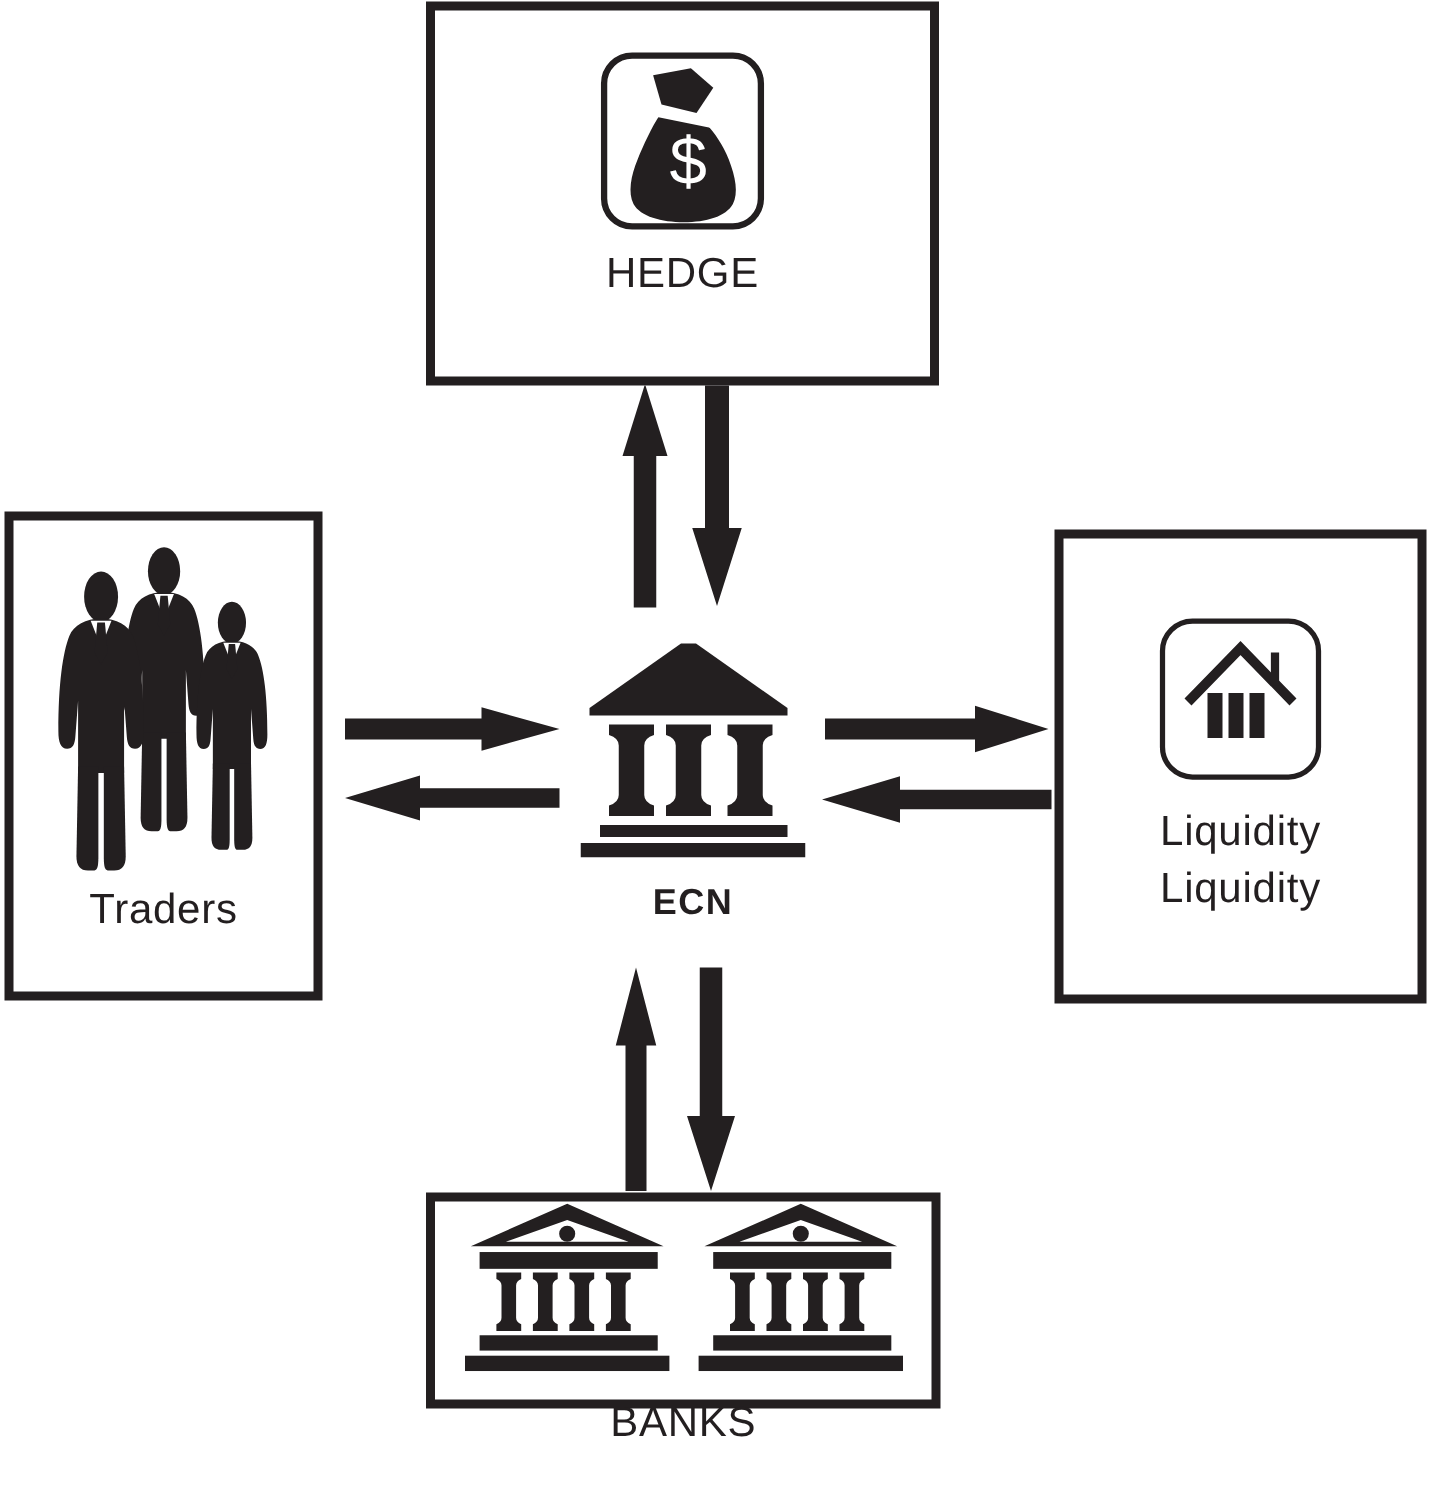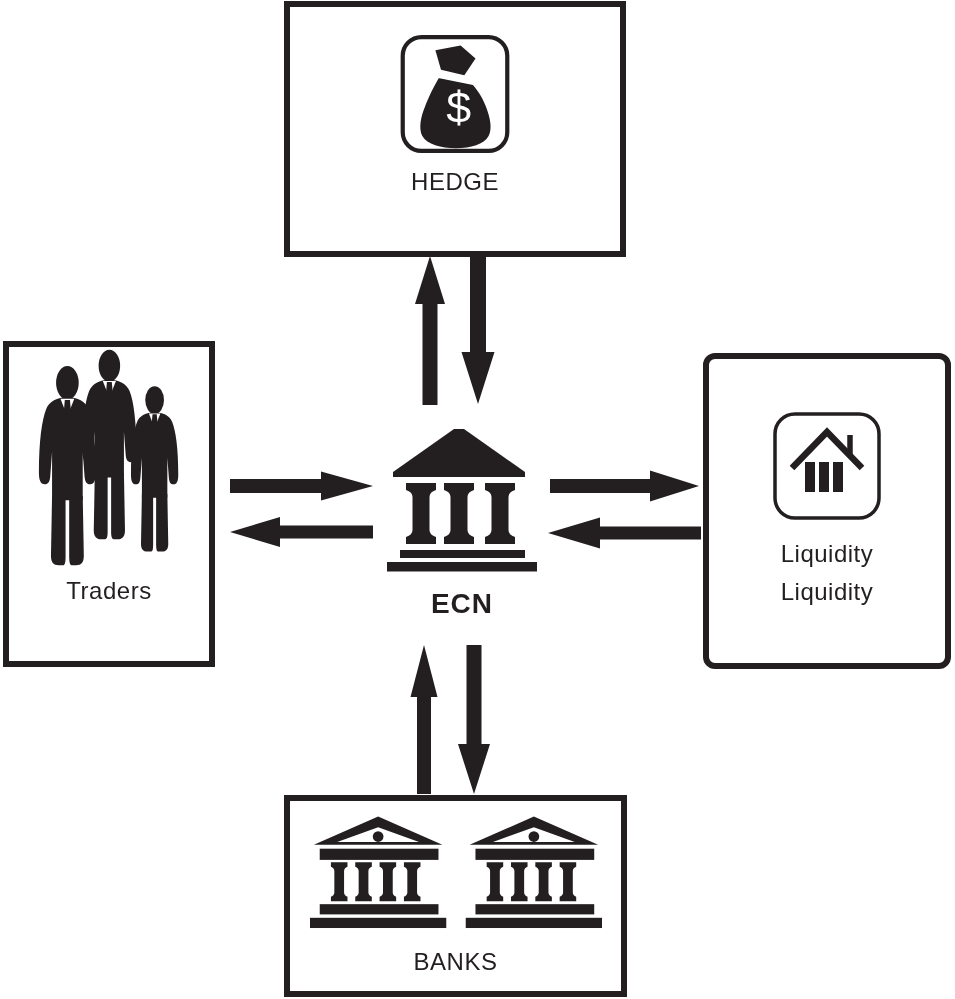--- a/index.html
+++ b/index.html
@@ -17,7 +17,7 @@
   #box-liquidity{left:703px;top:353px;width:248px;height:316px;justify-content:center;border-radius:12px;}
   #box-banks{left:284px;top:795px;width:343px;height:202px;padding-top:14px;}
   .node-label{
-    font-size:24px;line-height:38px;letter-spacing:0.5px;text-align:center;
+    font-size:28px;line-height:38px;letter-spacing:0.5px;text-align:center;
     color:#231f20;white-space:nowrap;
   }
   .node-label span{display:block;}

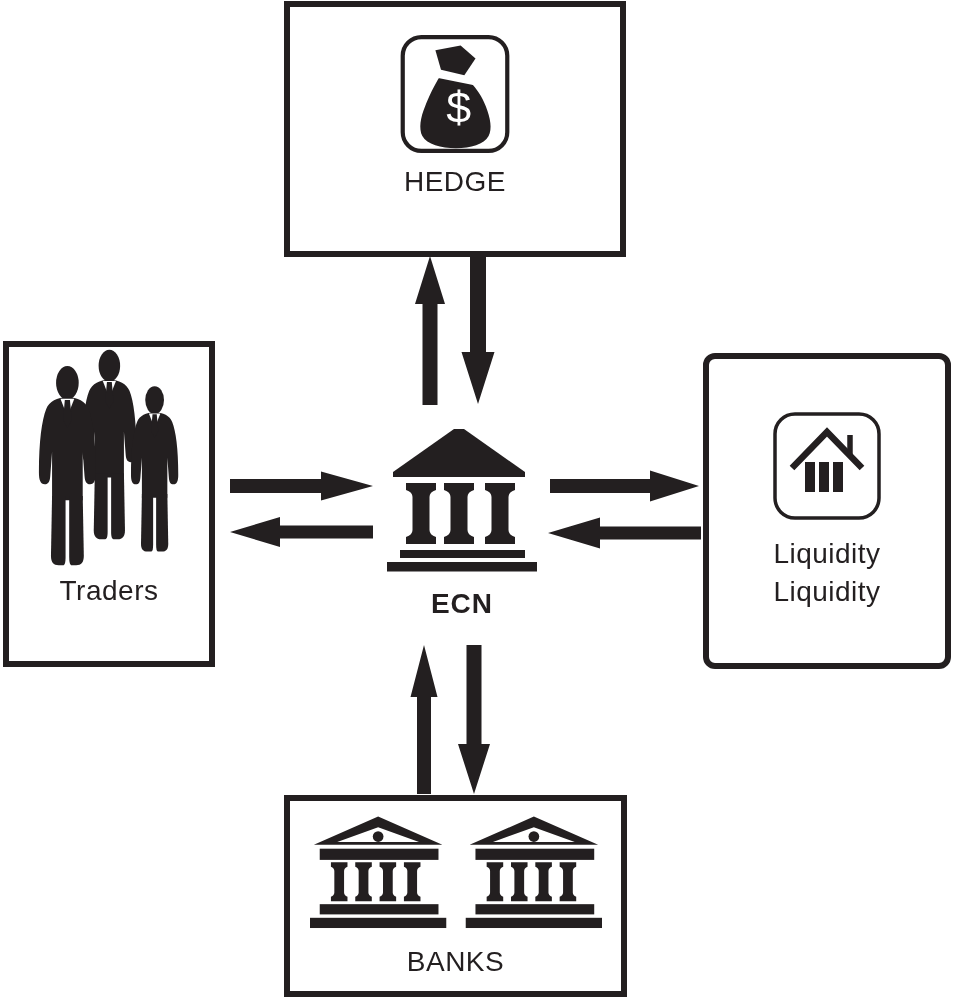--- a/index.html
+++ b/index.html
@@ -14,7 +14,7 @@
   }
   #box-hedge-funds{left:284px;top:1px;width:342px;height:256px;padding-top:26px;}
   #box-traders{left:3px;top:341px;width:212px;height:326px;}
-  #box-liquidity{left:703px;top:353px;width:248px;height:316px;justify-content:center;border-radius:12px;}
+  #box-liquidity{left:703px;top:353px;width:248px;height:316px;justify-content:center;}
   #box-banks{left:284px;top:795px;width:343px;height:202px;padding-top:14px;}
   .node-label{
     font-size:28px;line-height:38px;letter-spacing:0.5px;text-align:center;

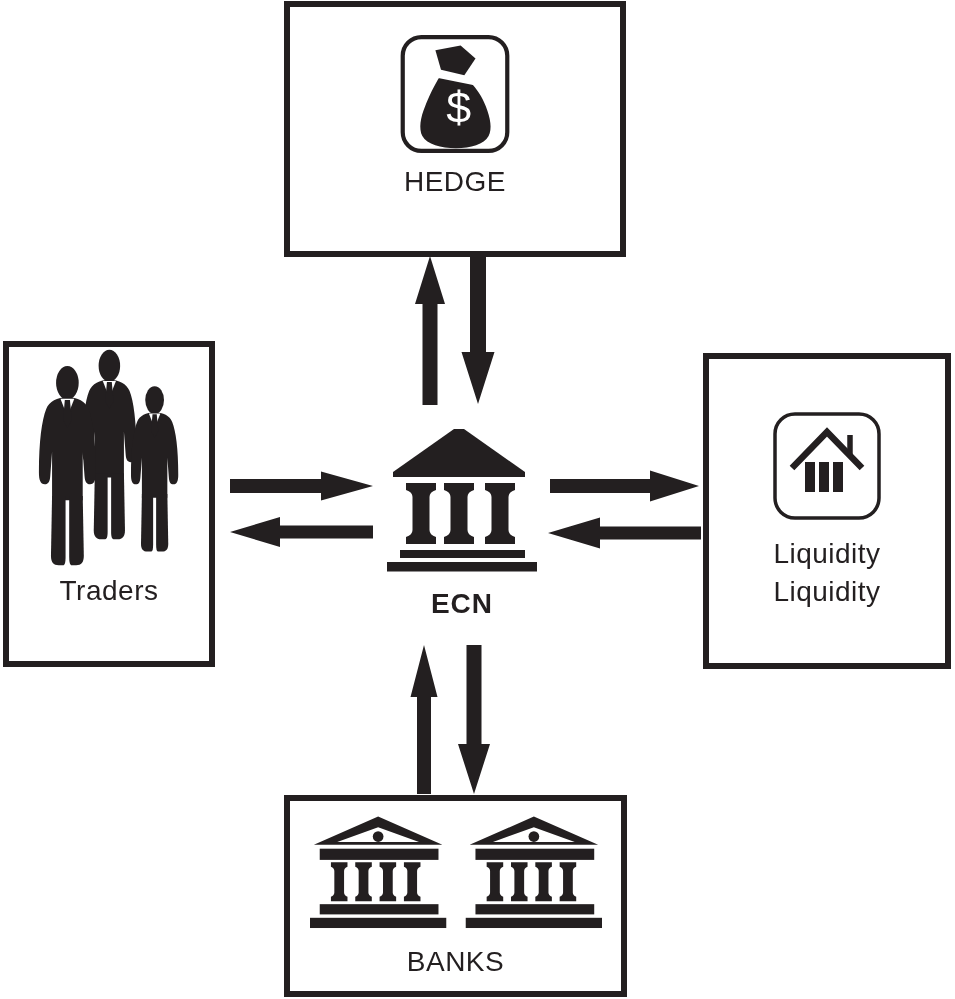--- a/index.html
+++ b/index.html
@@ -13,7 +13,7 @@
     box-sizing:border-box;display:flex;flex-direction:column;align-items:center;
   }
   #box-hedge-funds{left:284px;top:1px;width:342px;height:256px;padding-top:26px;}
-  #box-traders{left:3px;top:341px;width:212px;height:326px;}
+  #box-traders{left:3px;top:341px;width:212px;height:326px;padding-top:15px;}
   #box-liquidity{left:703px;top:353px;width:248px;height:316px;justify-content:center;}
   #box-banks{left:284px;top:795px;width:343px;height:202px;padding-top:14px;}
   .node-label{

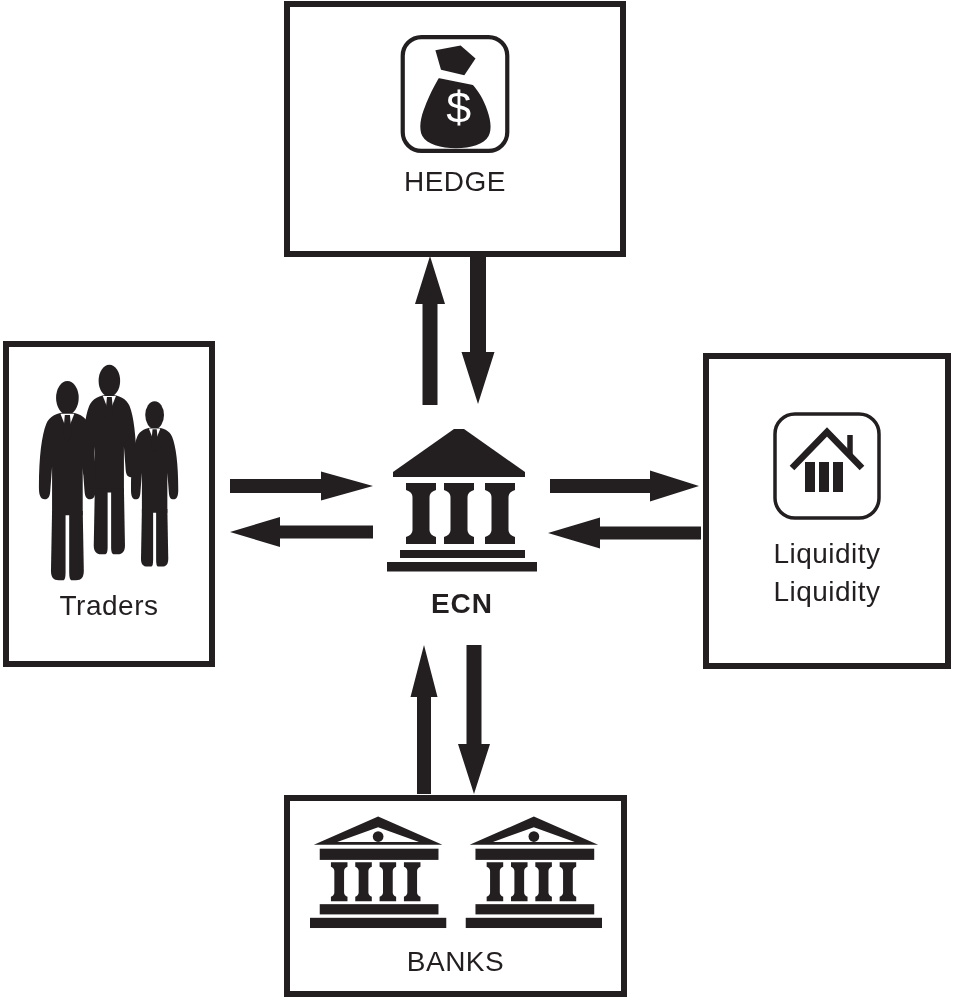--- a/index.html
+++ b/index.html
@@ -29,7 +29,7 @@
   .ecn-icon{position:absolute;left:387px;top:424px;width:150px;height:150px;}
   .ecn-label{
     position:absolute;left:387px;top:588px;width:150px;text-align:center;
-    font-size:28px;font-weight:bold;letter-spacing:1px;color:#231f20;
+    font-size:24px;font-weight:bold;letter-spacing:1px;color:#231f20;
   }
   svg{display:block;}
 </style>

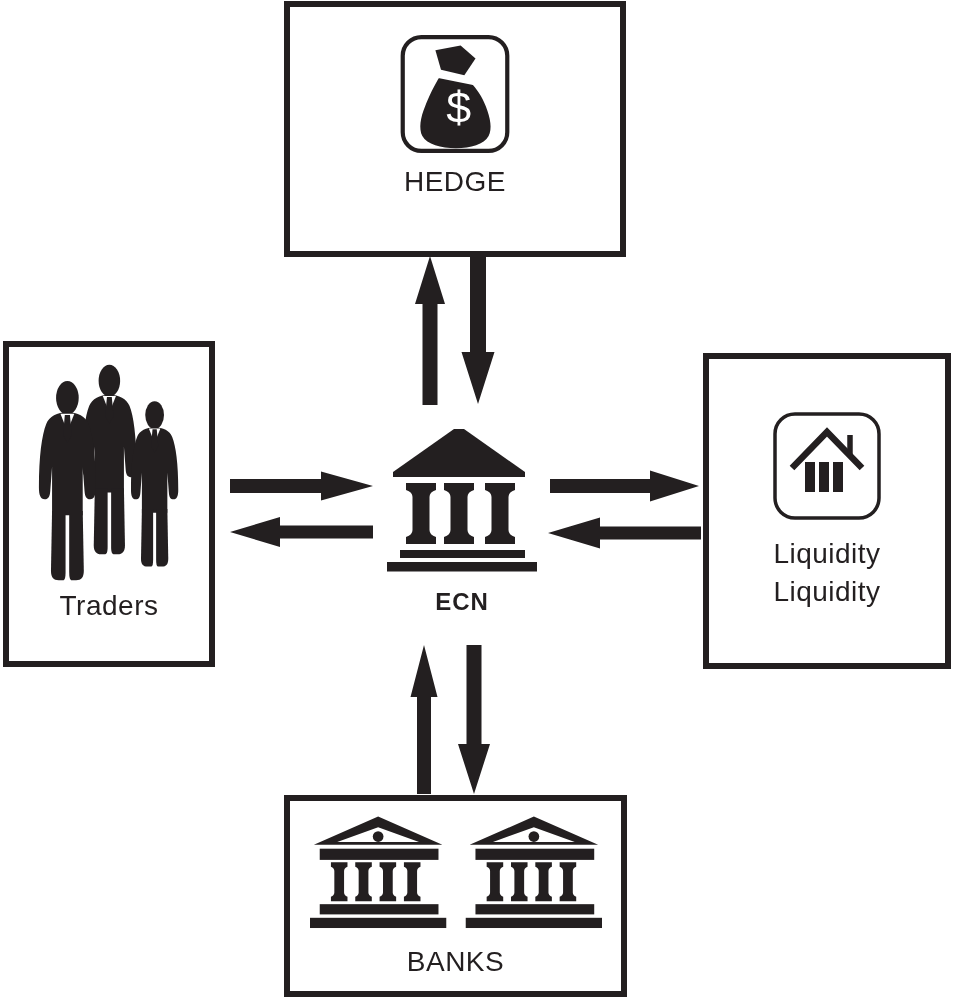--- a/index.html
+++ b/index.html
@@ -15,7 +15,7 @@
   #box-hedge-funds{left:284px;top:1px;width:342px;height:256px;padding-top:26px;}
   #box-traders{left:3px;top:341px;width:212px;height:326px;padding-top:15px;}
   #box-liquidity{left:703px;top:353px;width:248px;height:316px;justify-content:center;}
-  #box-banks{left:284px;top:795px;width:343px;height:202px;padding-top:14px;}
+  #box-banks{left:284px;top:795px;width:343px;height:144px;}
   .node-label{
     font-size:28px;line-height:38px;letter-spacing:0.5px;text-align:center;
     color:#231f20;white-space:nowrap;

